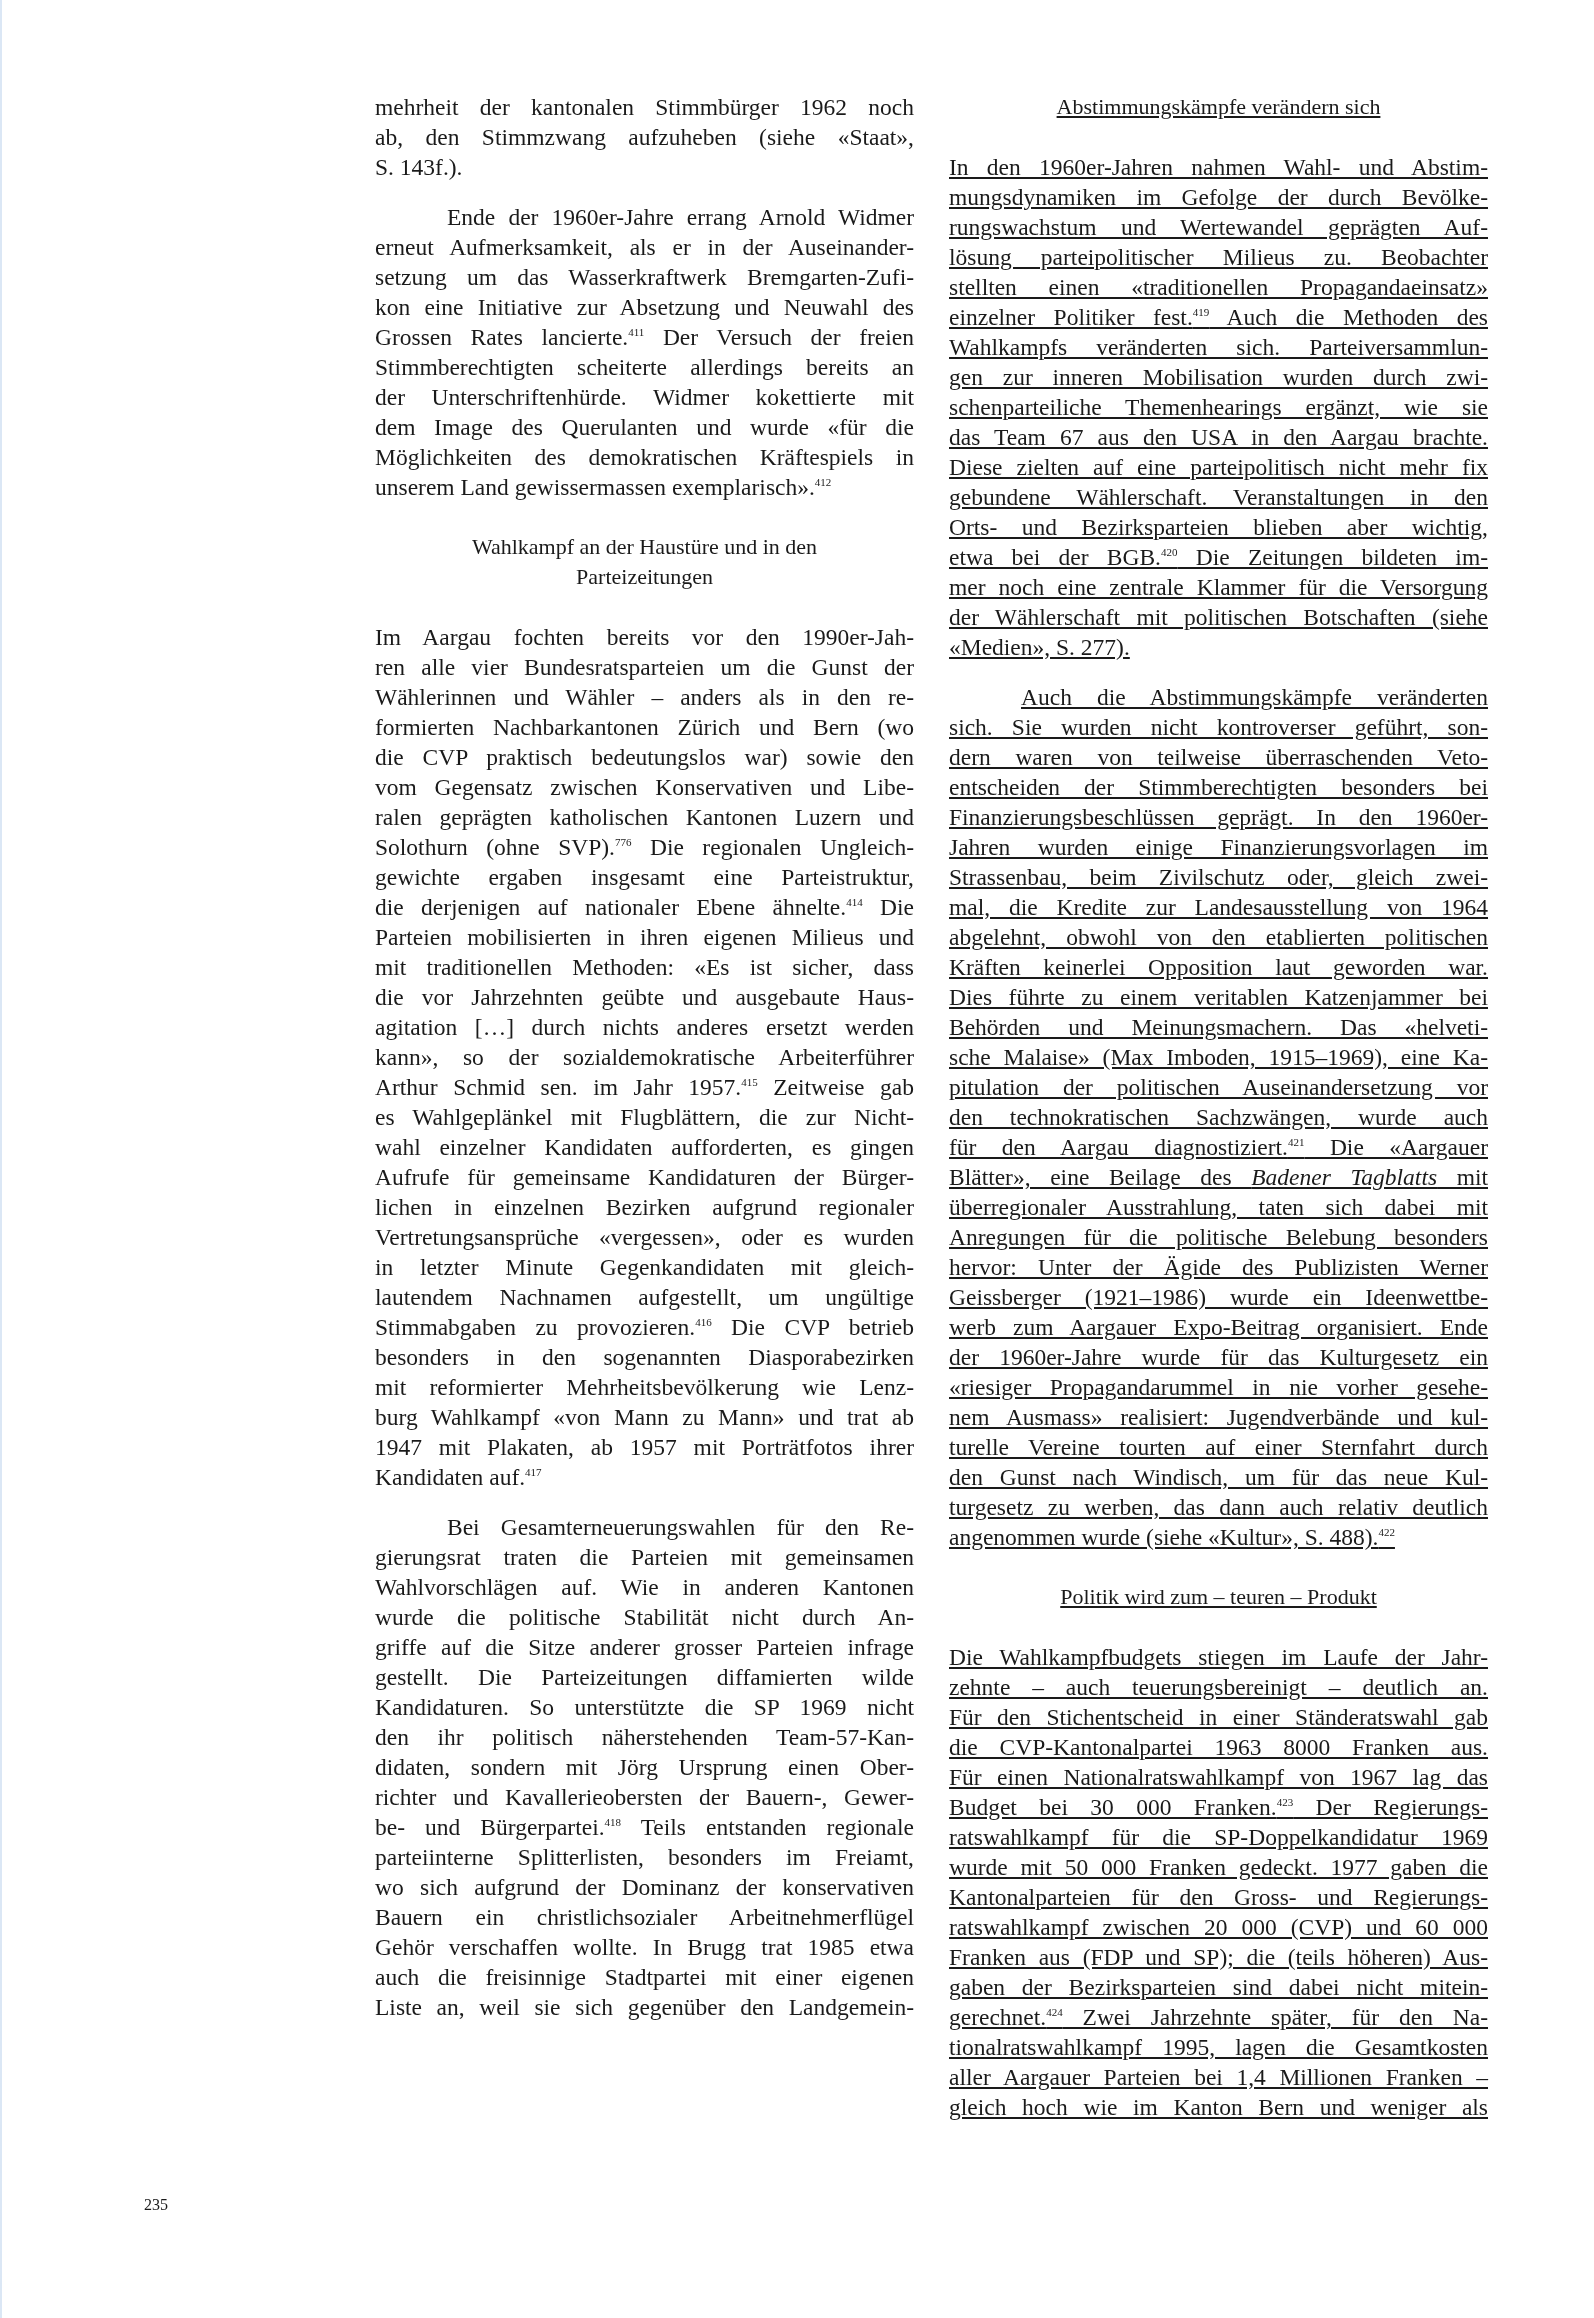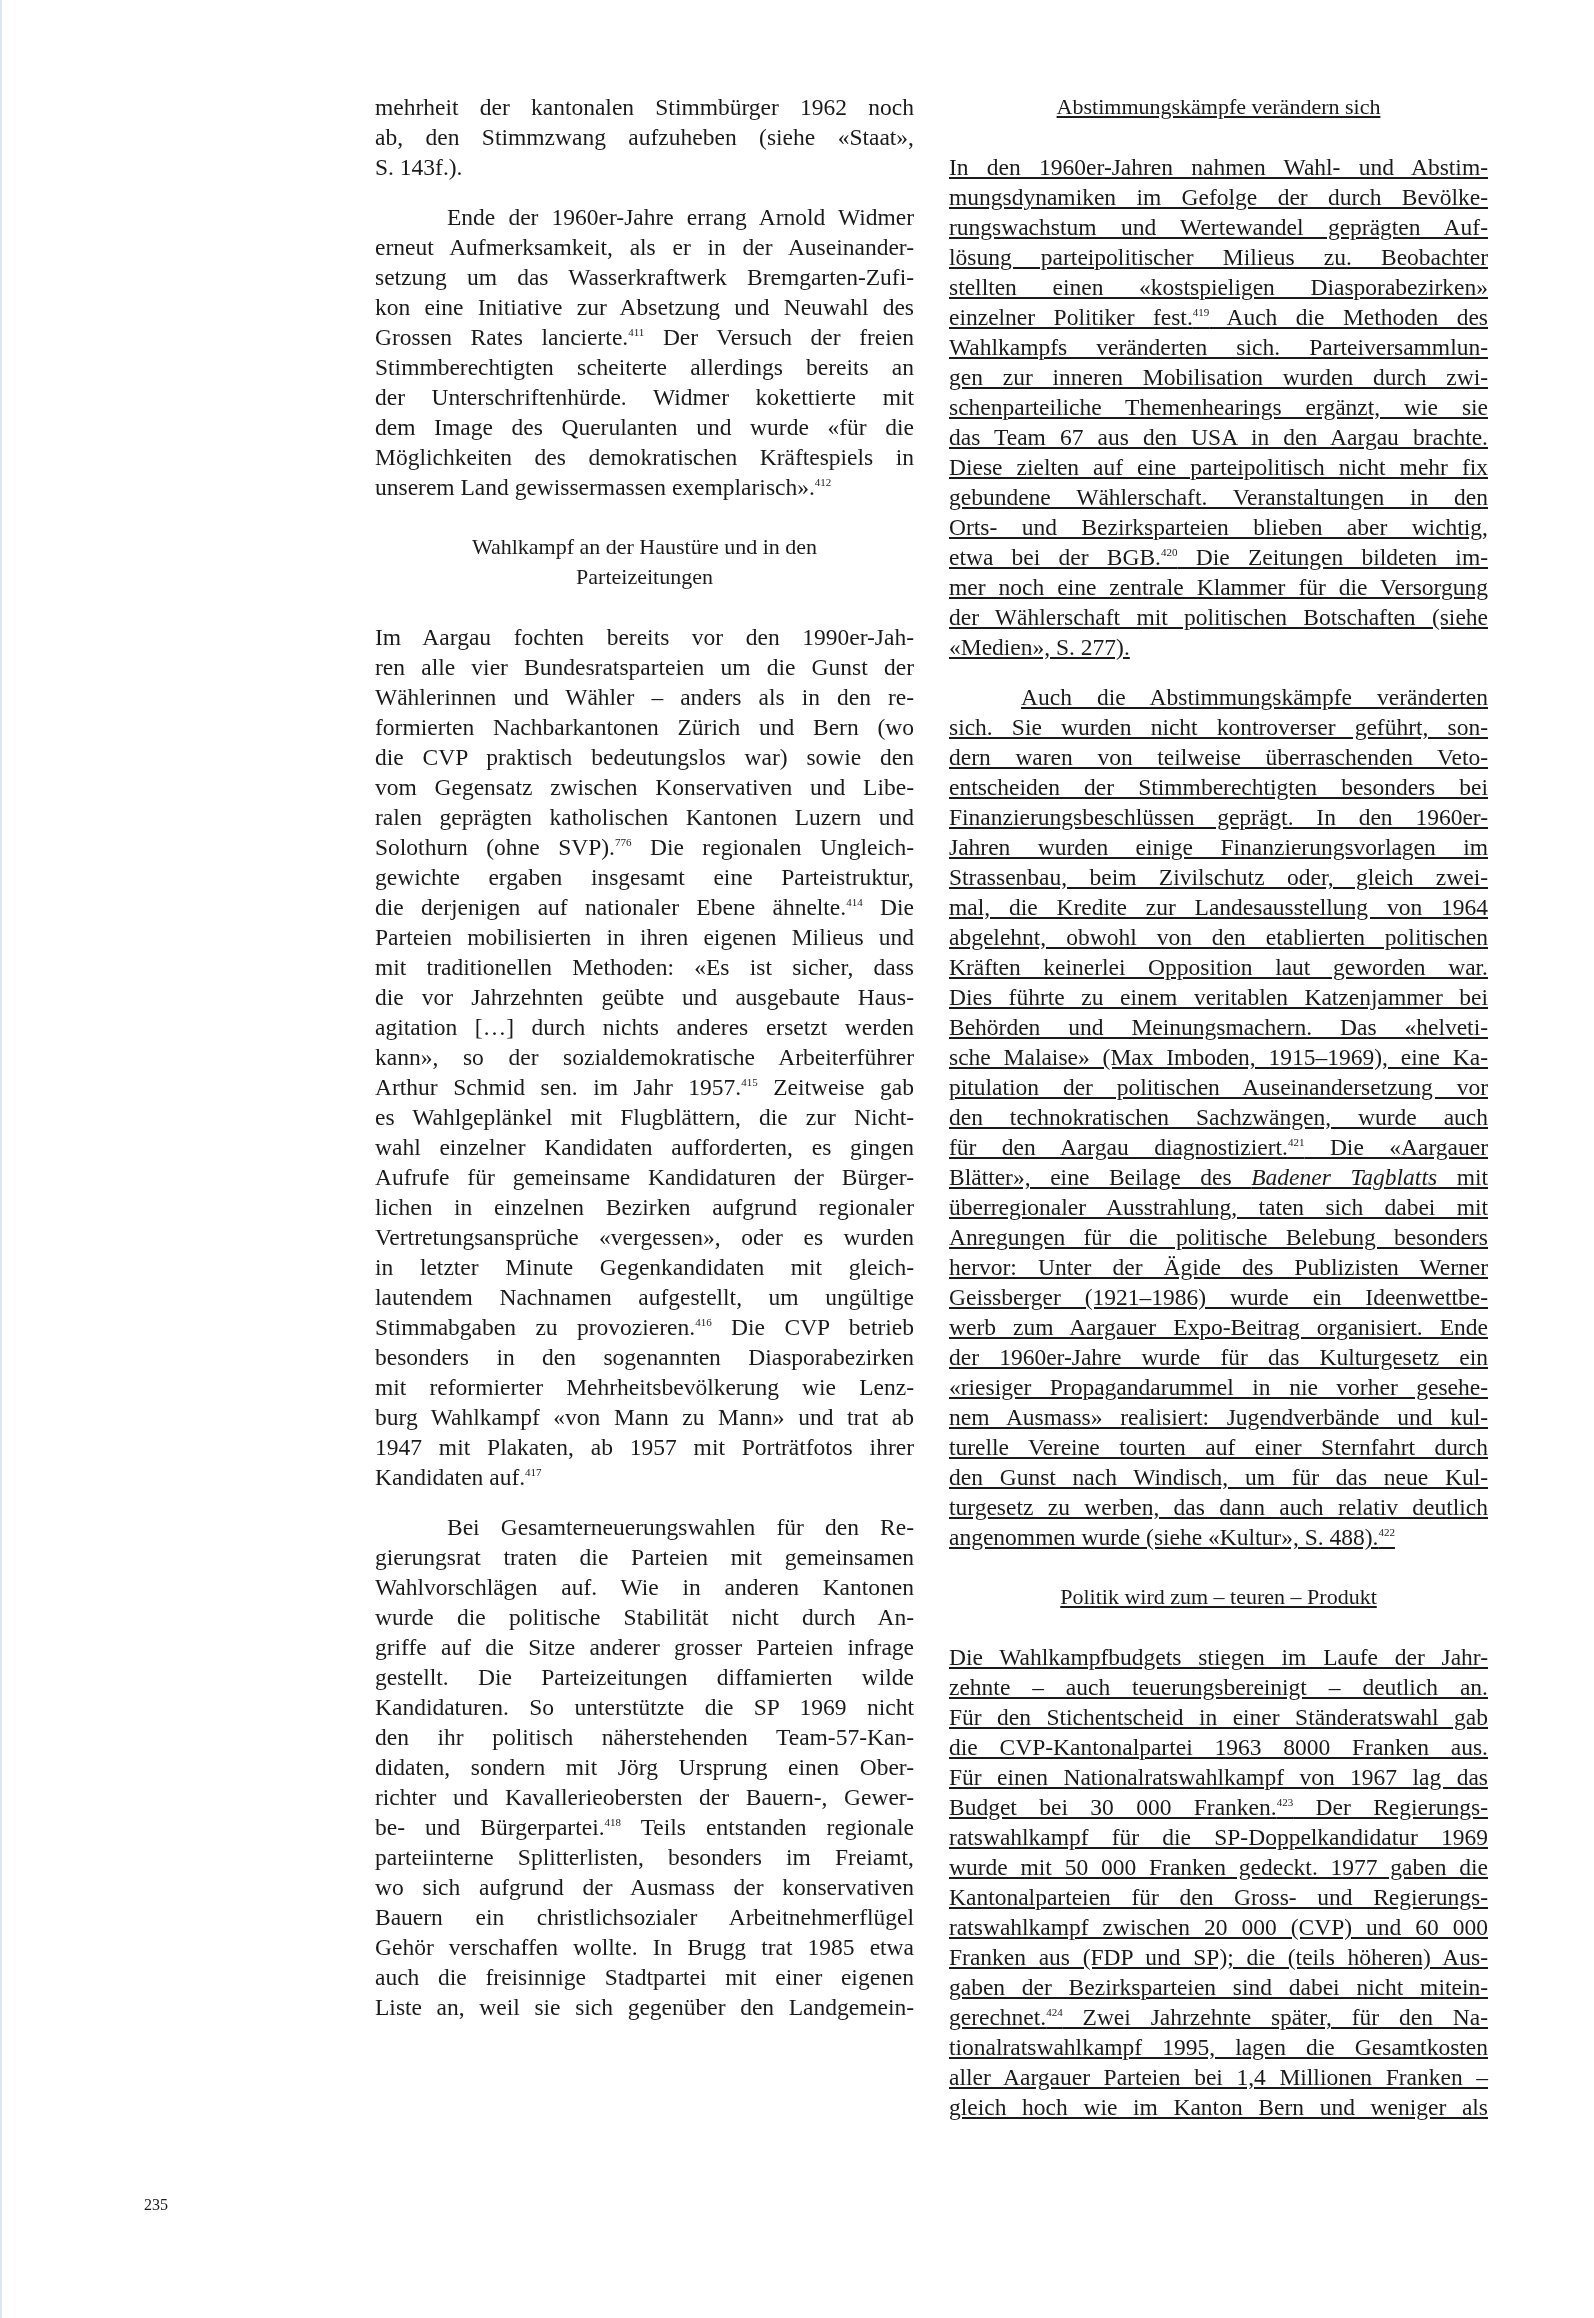--- a/index.html
+++ b/index.html
@@ -109,7 +109,7 @@
       <span class="line">mungsdynamiken im Gefolge der durch Bevölke-</span>
       <span class="line">rungswachstum und Wertewandel geprägten Auf-</span>
       <span class="line">lösung parteipolitischer Milieus zu. Beobachter</span>
-      <span class="line">stellten einen «kostspieligen Diasporabezirken»</span>
+      <span class="line">stellten einen «traditionellen Propagandaeinsatz»</span>
       <span class="line">einzelner Politiker fest.<sup>419</sup> Auch die Methoden des</span>
       <span class="line">Wahlkampfs veränderten sich. Parteiversammlun-</span>
       <span class="line">gen zur inneren Mobilisation wurden durch zwi-</span>

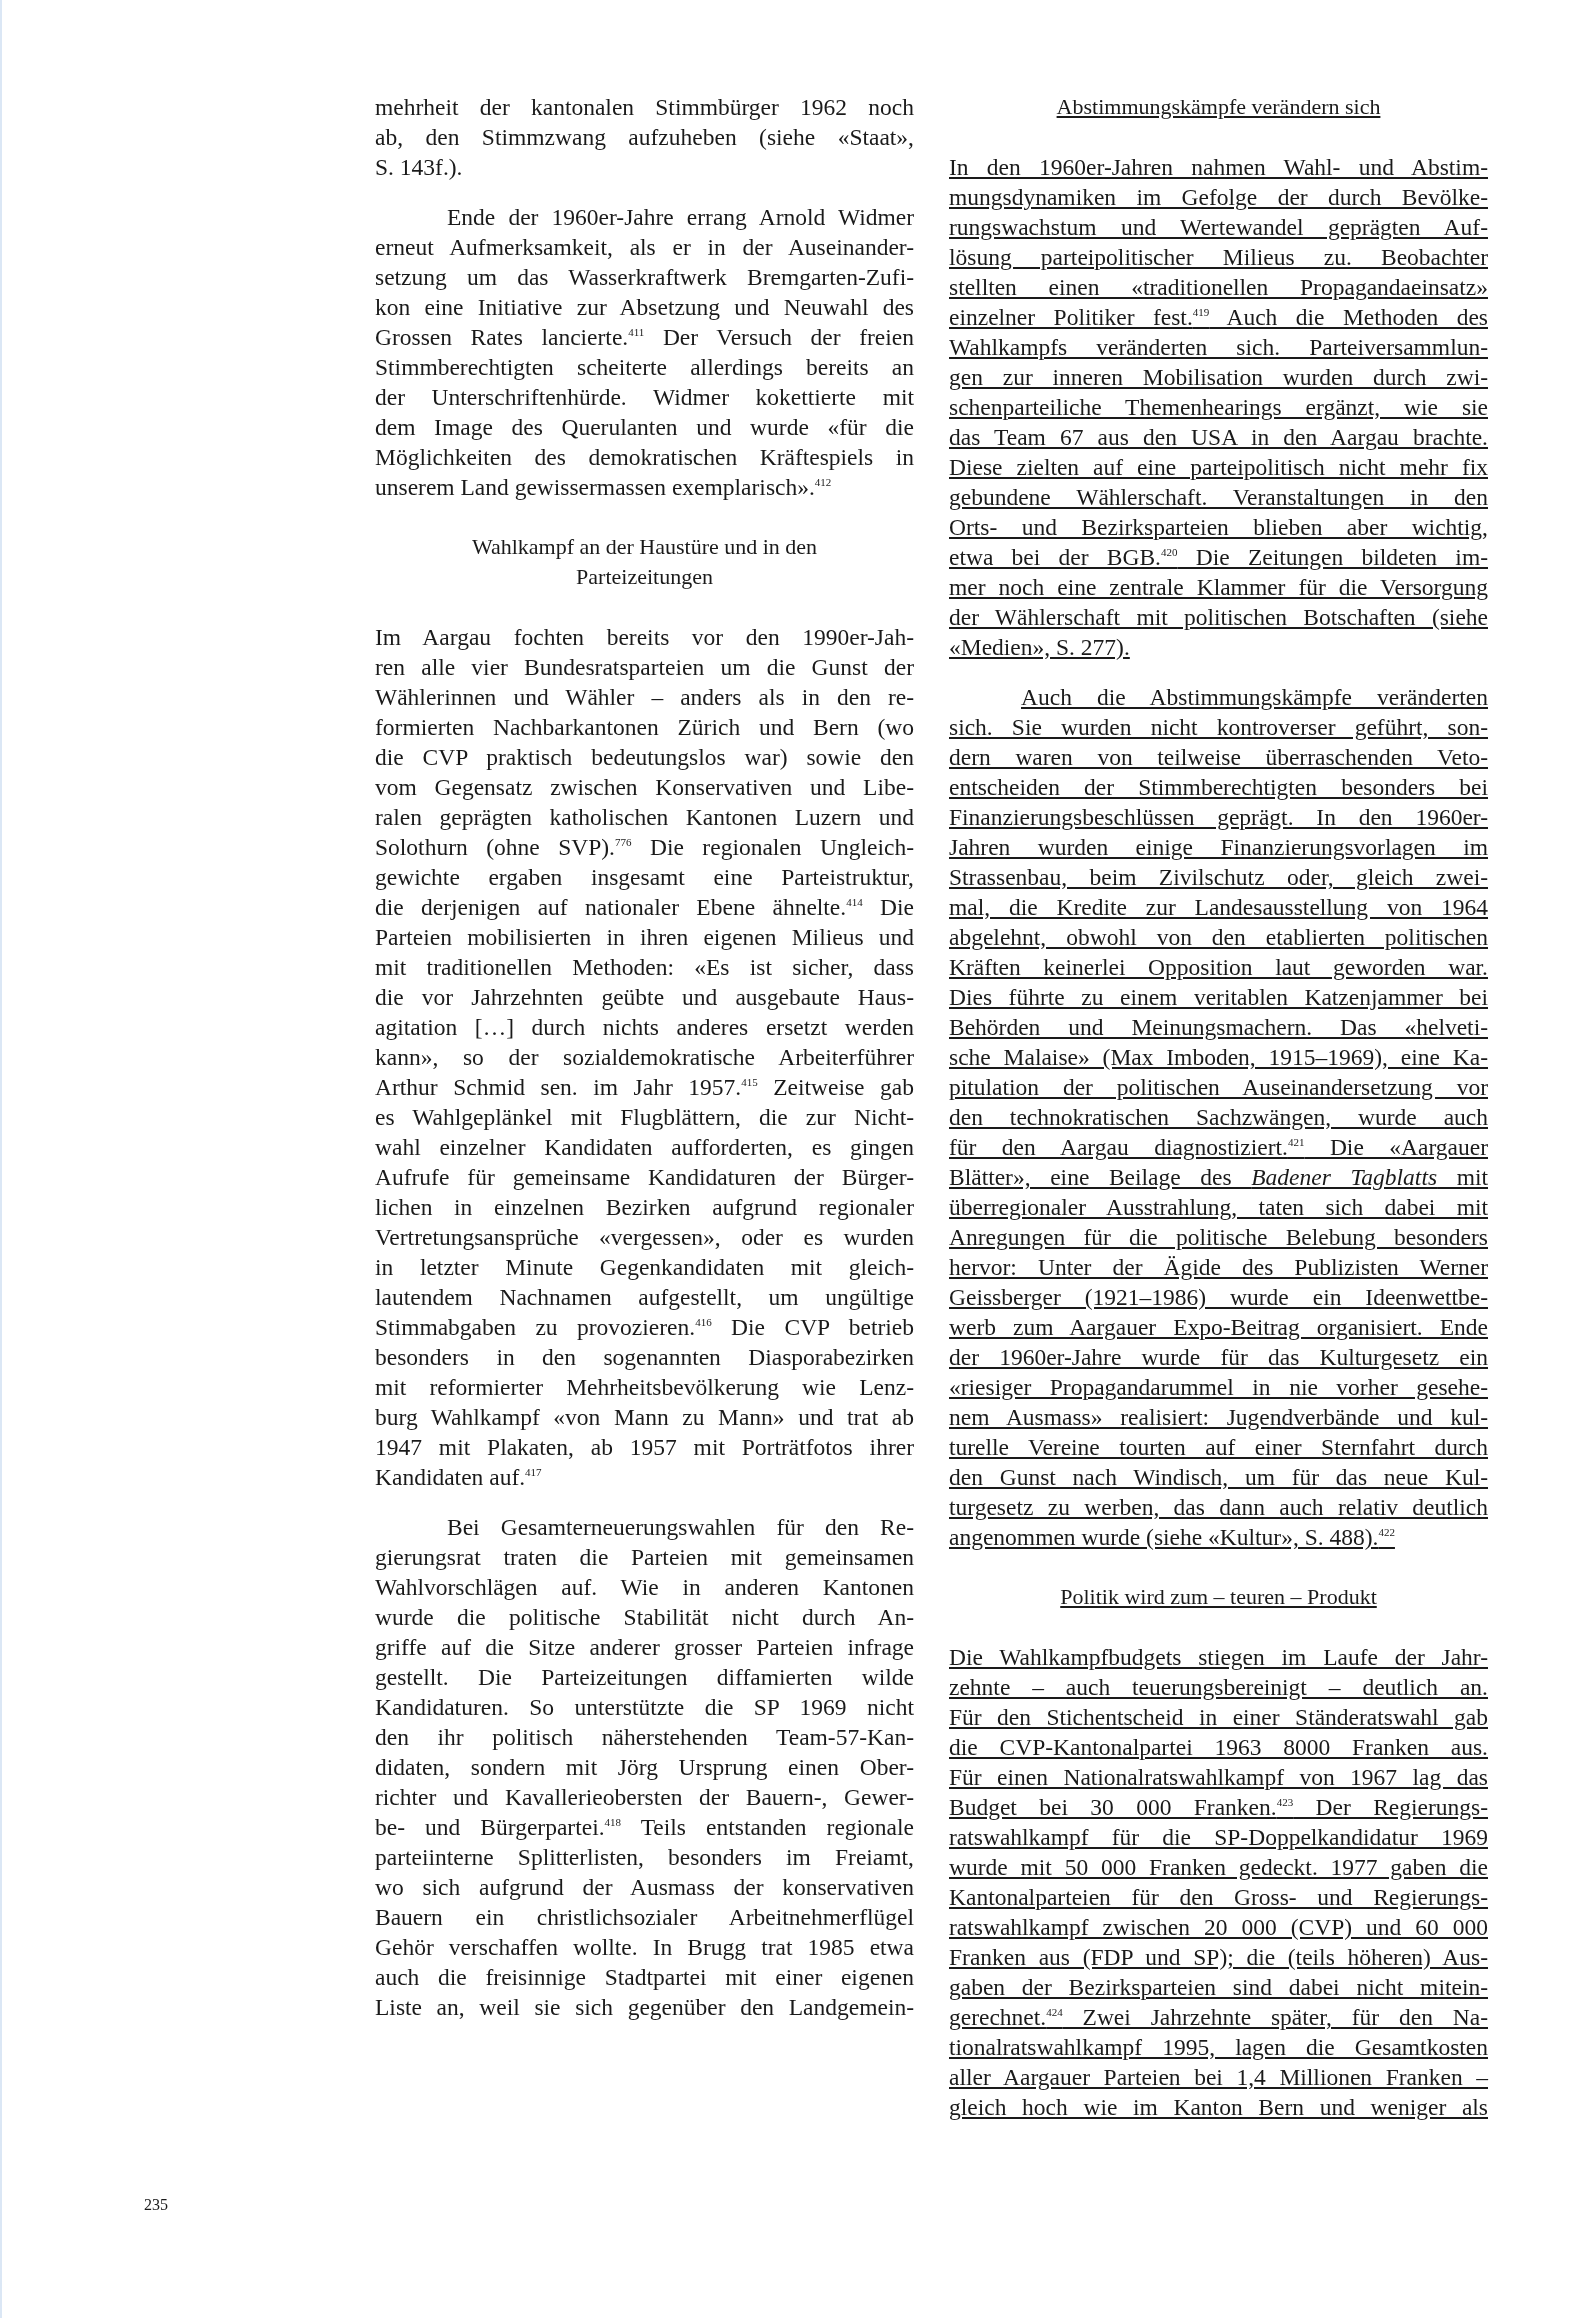--- a/index.html
+++ b/index.html
@@ -92,7 +92,7 @@
       <span class="line">richter und Kavallerieobersten der Bauern-, Gewer-</span>
       <span class="line">be- und Bürgerpartei.<sup>418</sup> Teils entstanden regionale</span>
       <span class="line">parteiinterne Splitterlisten, besonders im Freiamt,</span>
-      <span class="line">wo sich aufgrund der Ausmass der konservativen</span>
+      <span class="line">wo sich aufgrund der Dominanz der konservativen</span>
       <span class="line">Bauern ein christlichsozialer Arbeitnehmerflügel</span>
       <span class="line">Gehör verschaffen wollte. In Brugg trat 1985 etwa</span>
       <span class="line">auch die freisinnige Stadtpartei mit einer eigenen</span>

